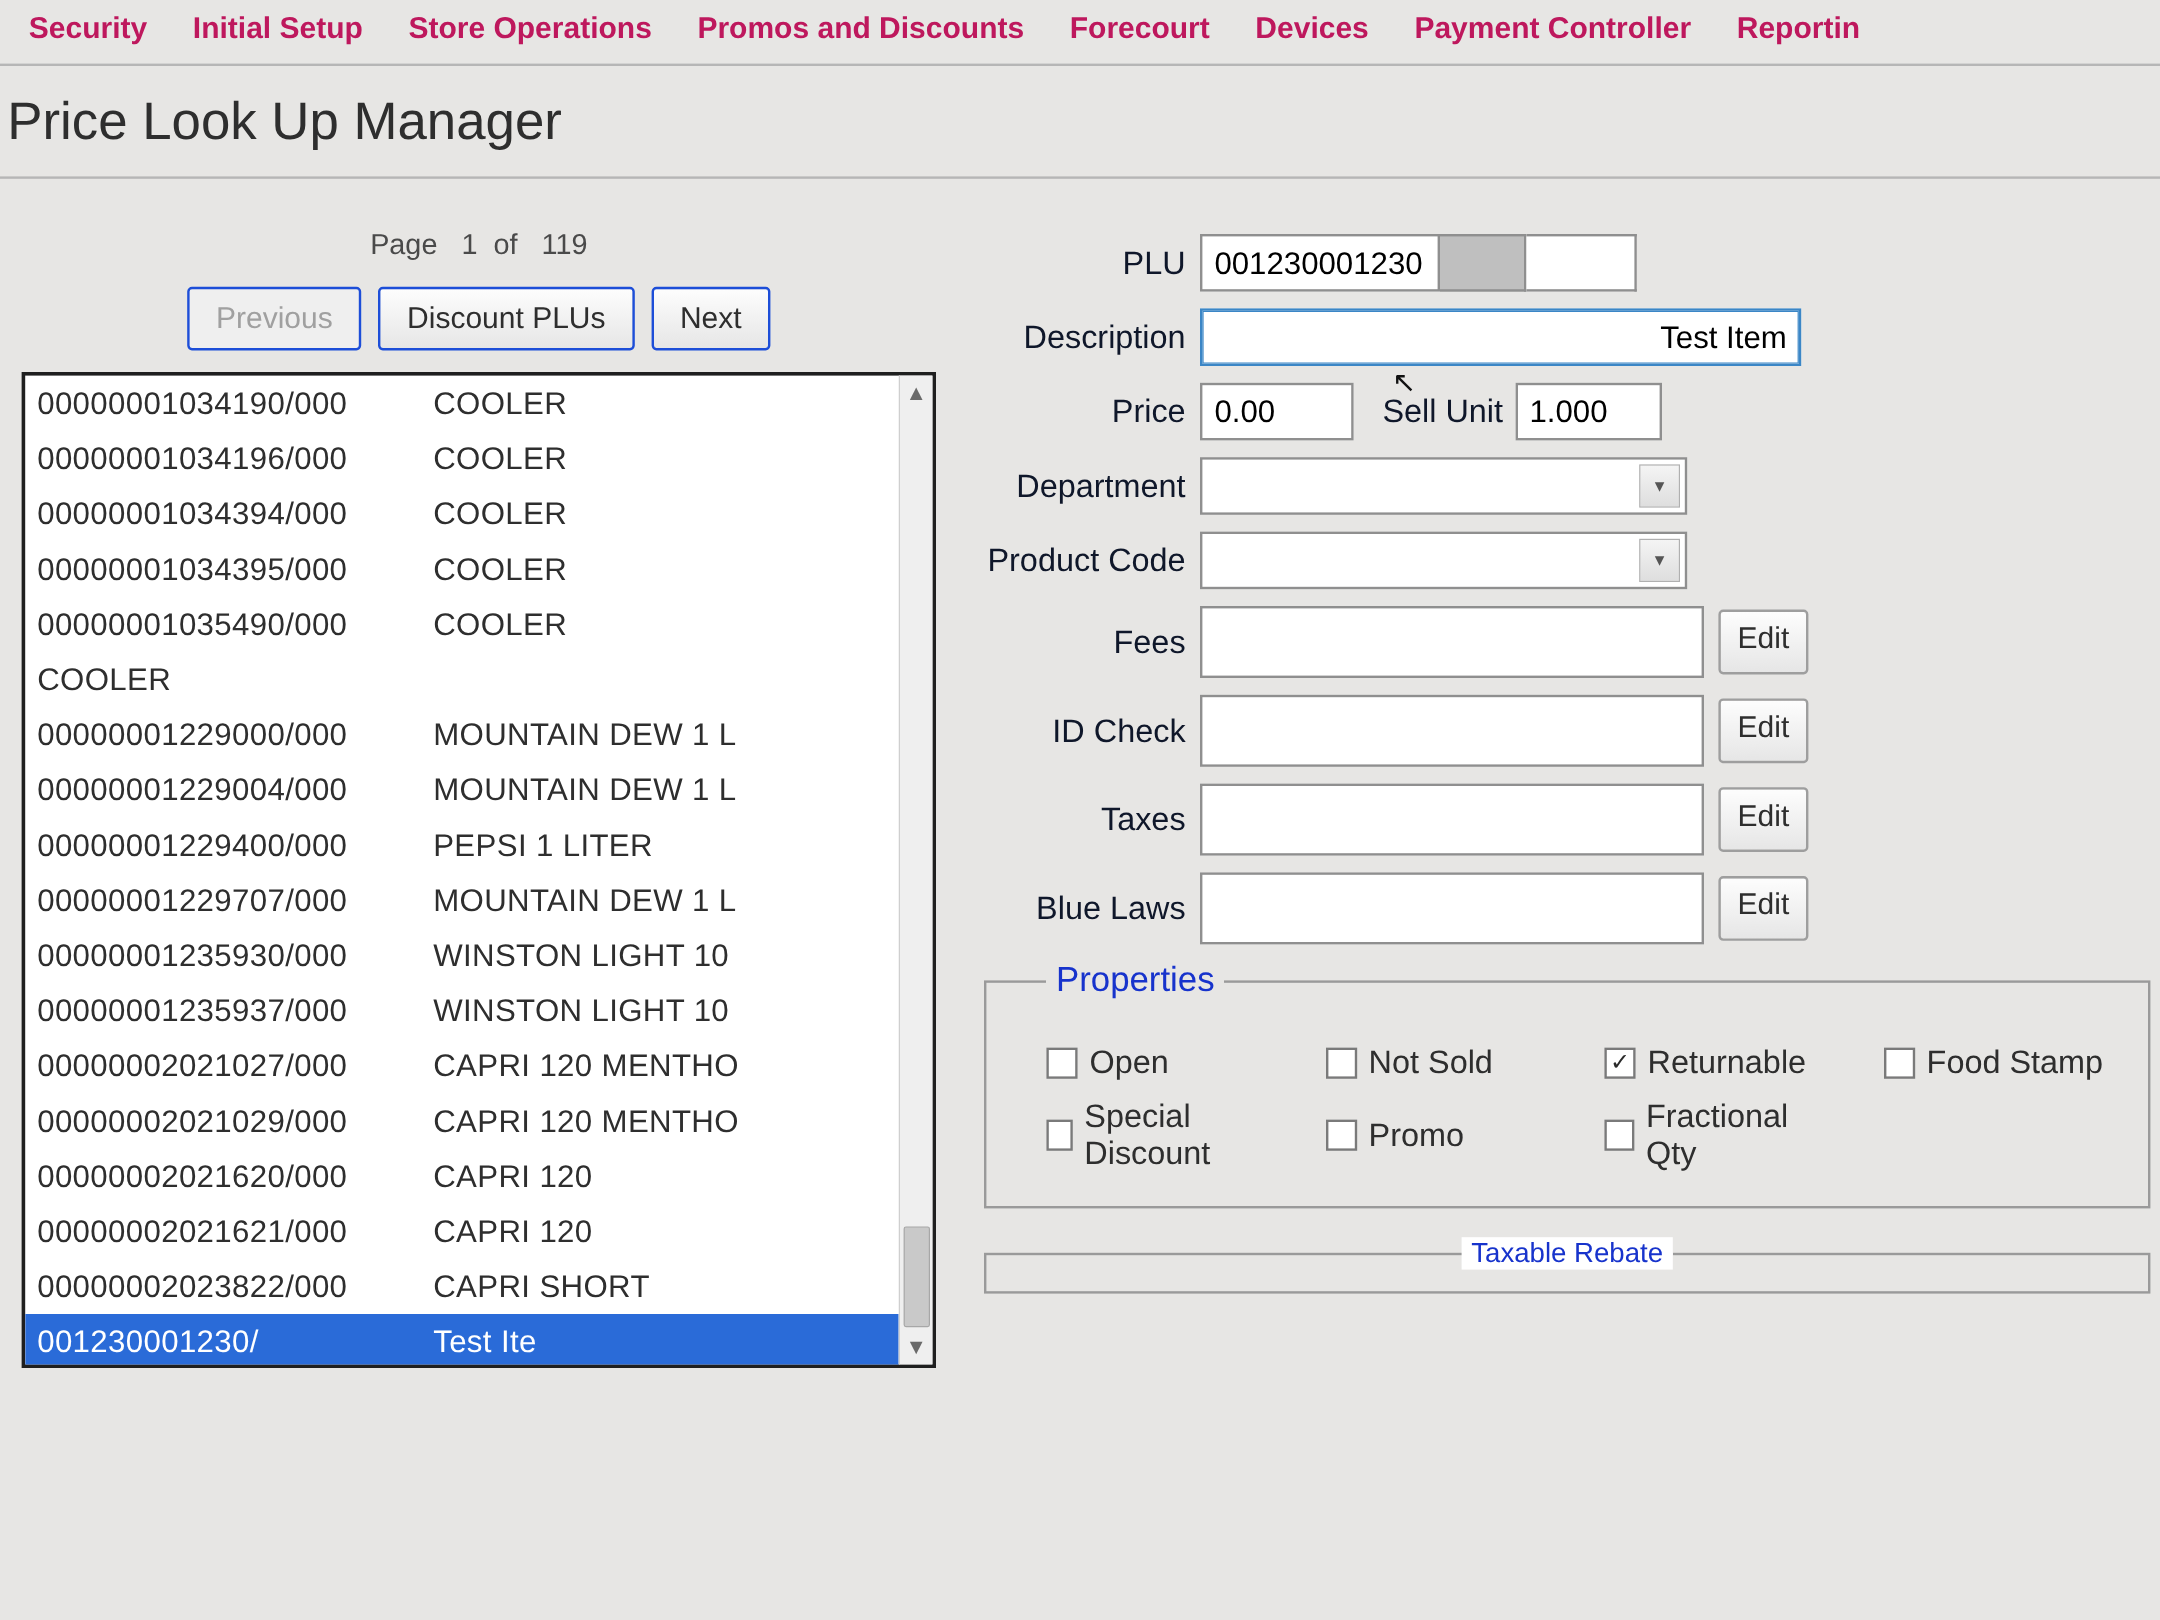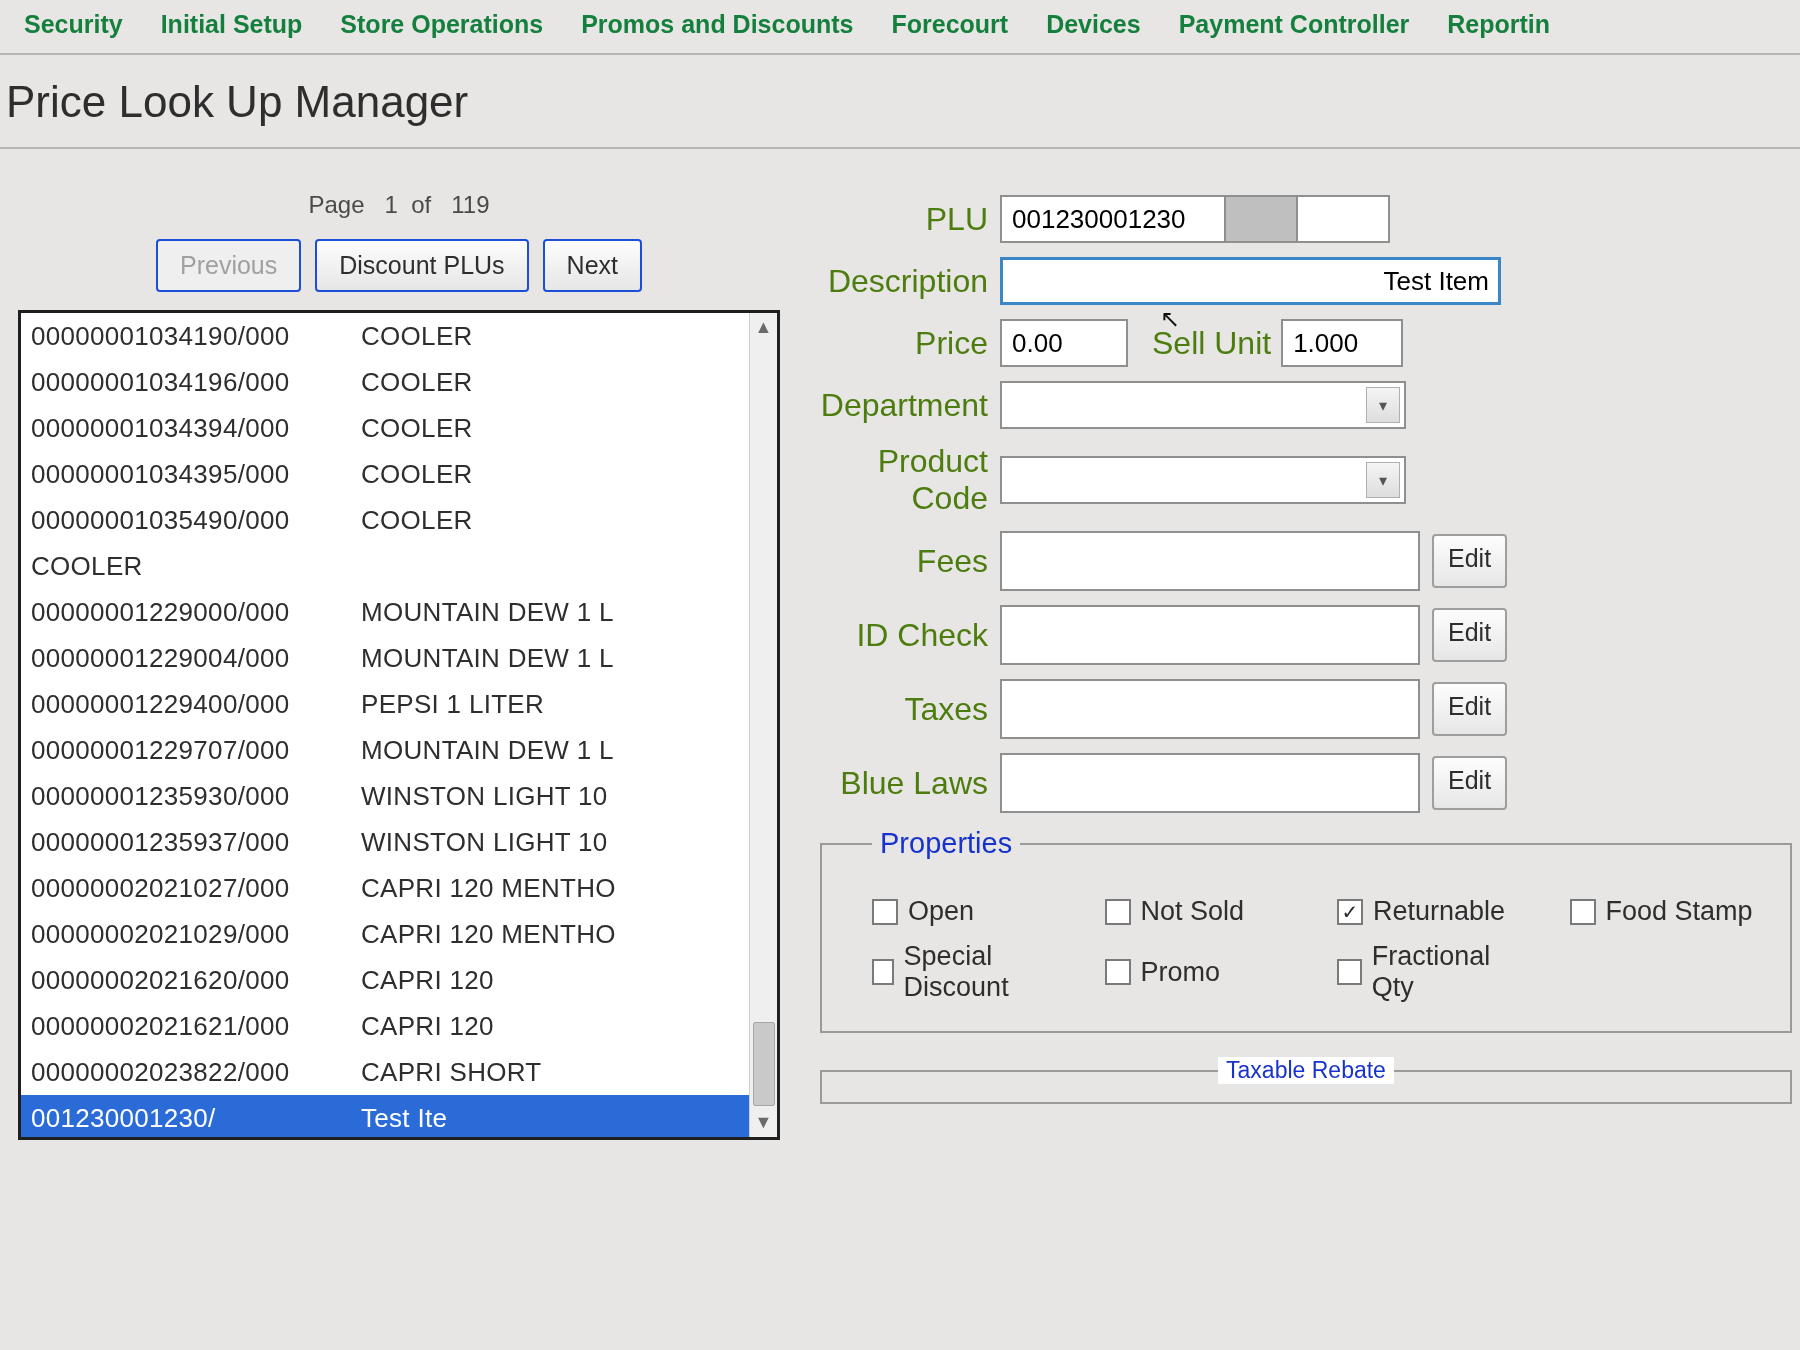--- a/index.html
+++ b/index.html
@@ -19,7 +19,7 @@
     border-bottom: 2px solid #b6b6b6;
     font-size: 25px;
     font-weight: 600;
-    color: #15803d;
+    color: #be185d;
     background: #e7e6e4;
   }
   .menubar span { cursor: default; white-space: nowrap; }

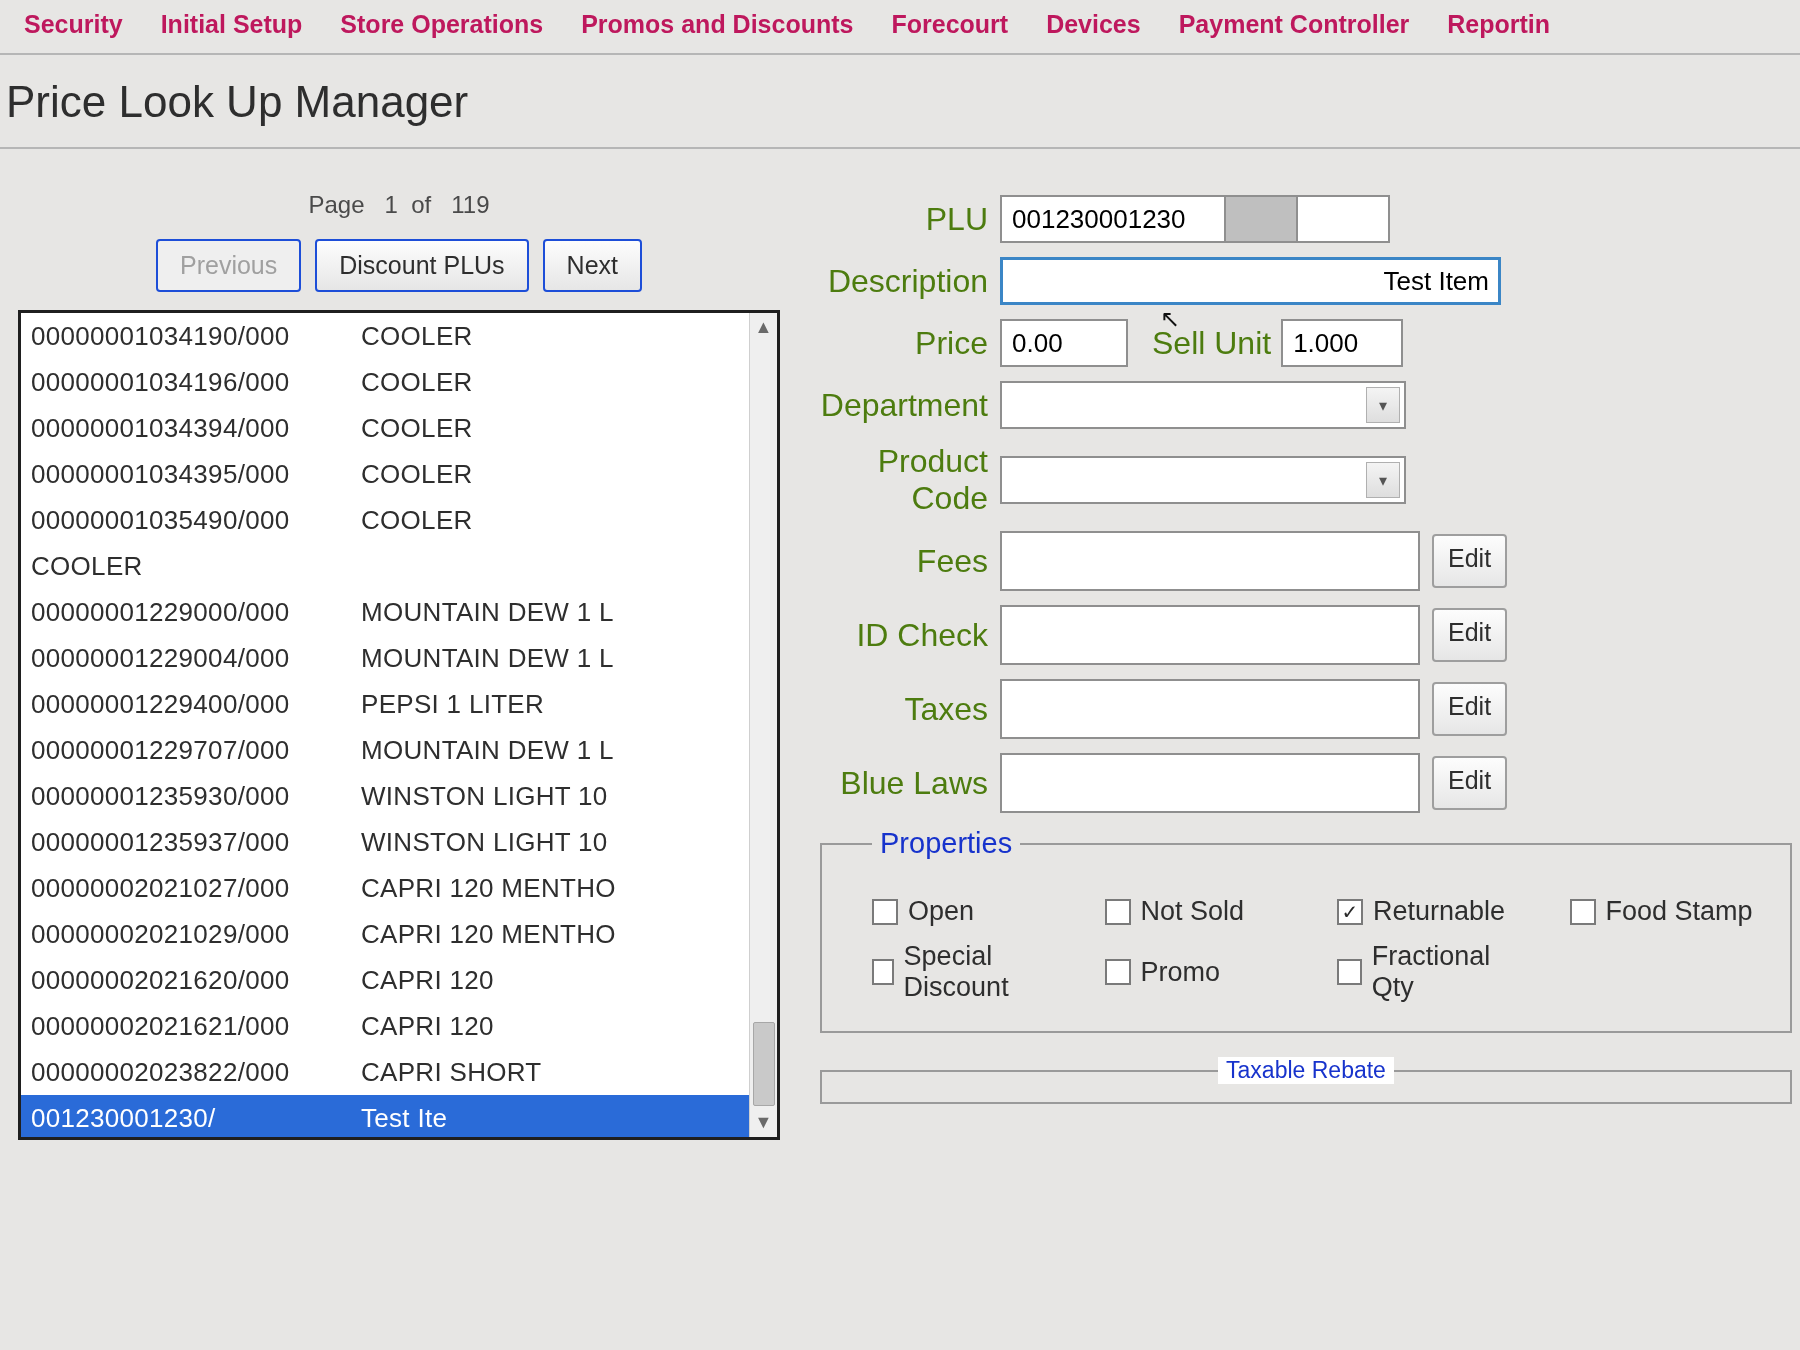--- a/index.html
+++ b/index.html
@@ -116,8 +116,8 @@
   .form-row label {
     width: 180px;
     text-align: right;
-    font-size: 32px;
-    color: #4d7c0f;
+    font-size: 27px;
+    color: #0f172a;
     padding-right: 12px;
   }
   .txt {

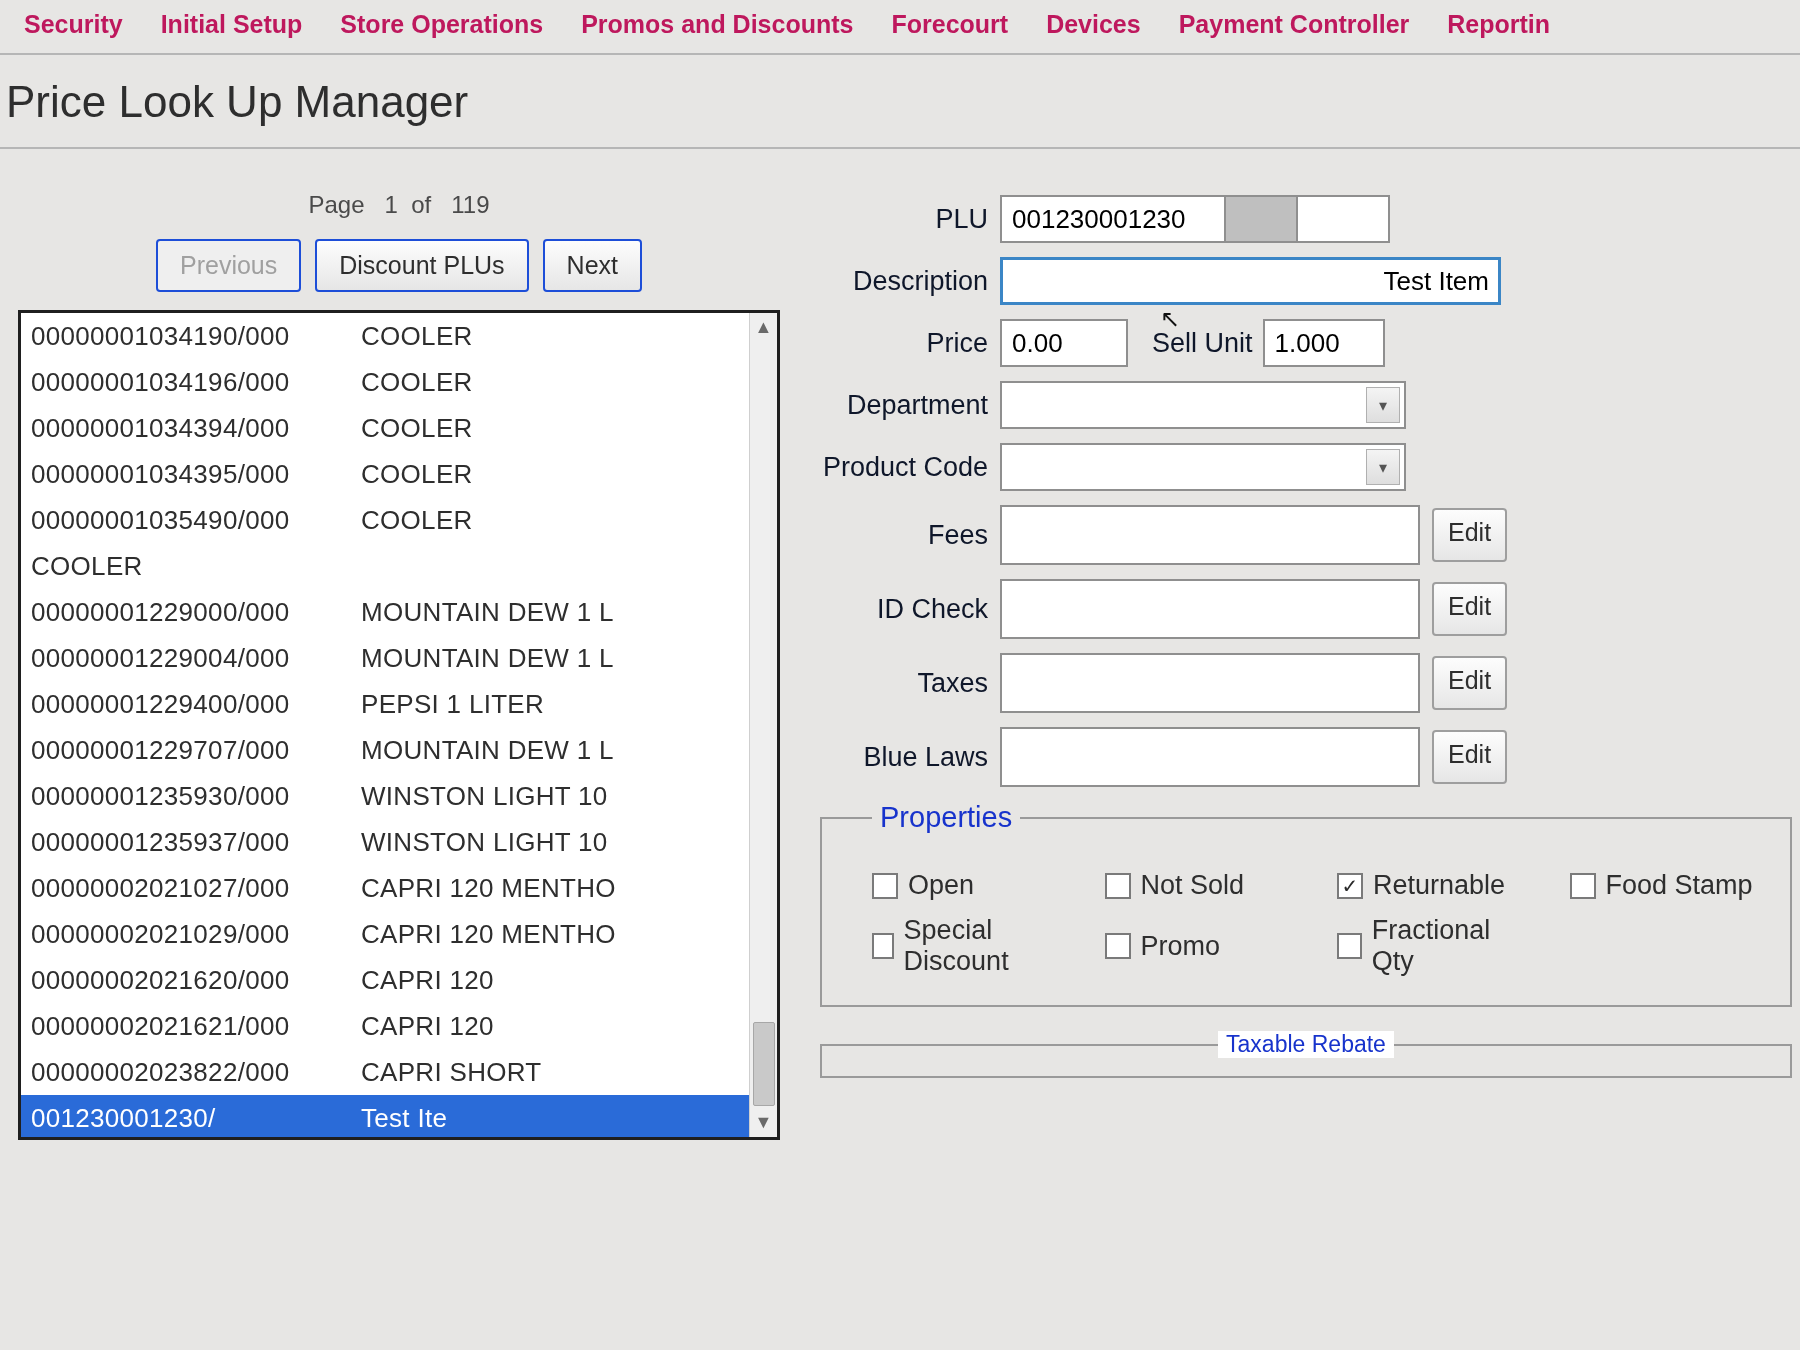--- a/index.html
+++ b/index.html
@@ -309,7 +309,7 @@
   <div class="right-pane" style="position:relative;">
     <div class="form-row">
       <label>PLU</label>
-      <input class="txt" style="width: 226px;" value="001230001230">
+      <input class="txt" style="width: 200px;" value="001230001230">
       <div style="width:72px;height:48px;background:#bfbfbf;border:2px solid #8f8f8f;border-left:none;"></div>
       <input class="txt" style="width: 92px; border-left: none;" value="">
     </div>

